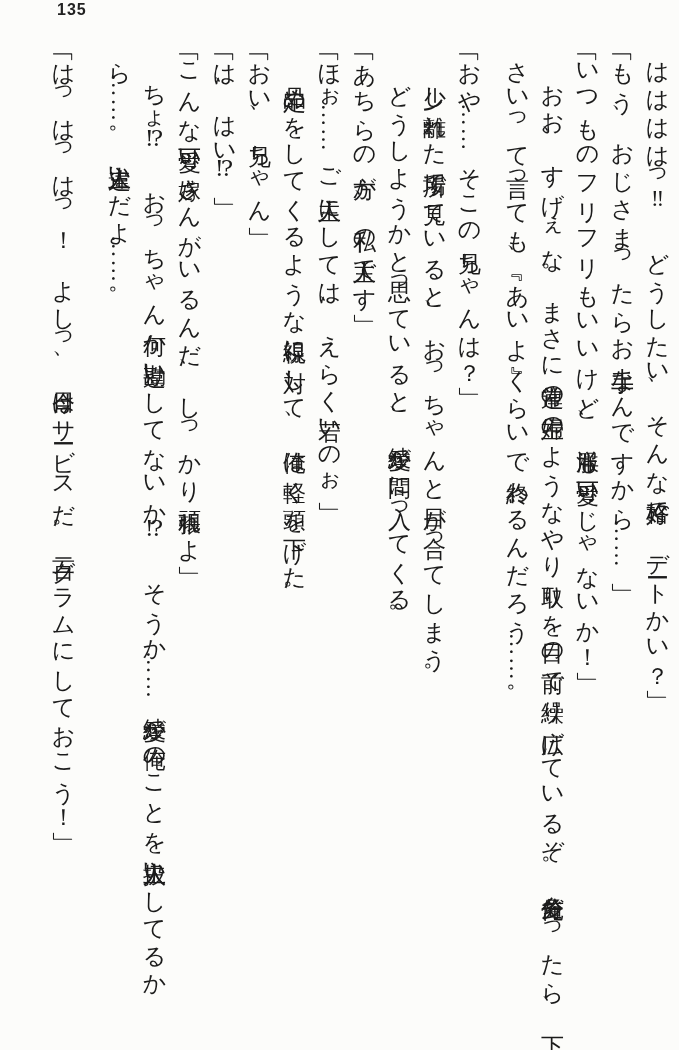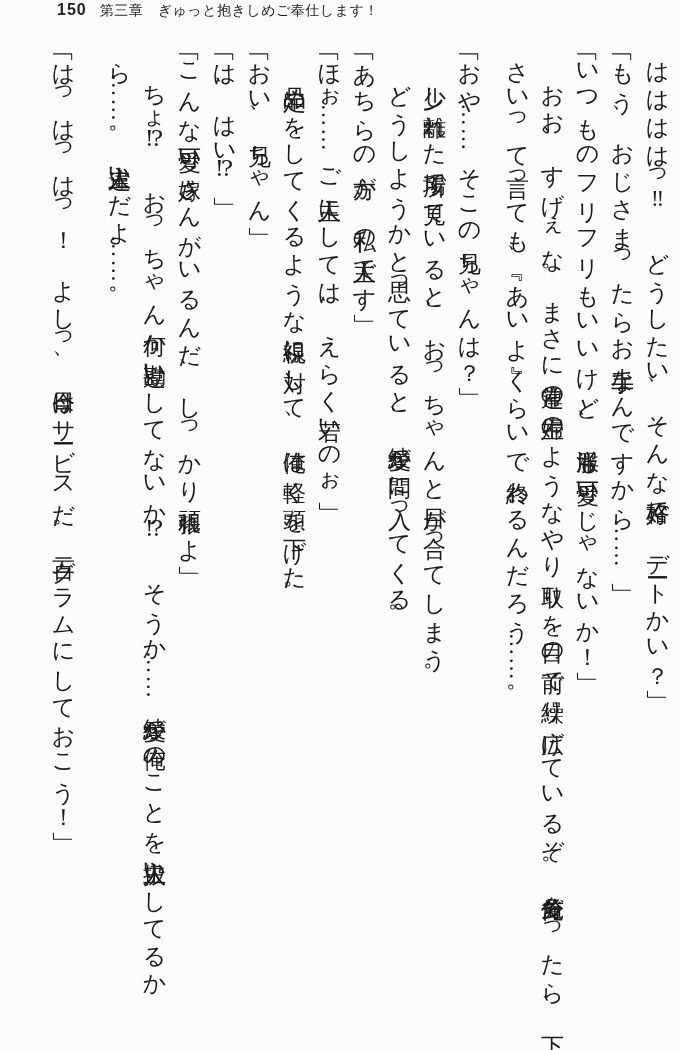--- a/index.html
+++ b/index.html
@@ -69,7 +69,7 @@
 <body>
 
 <header class="running-head">
-  <span class="pagenum">150</span>
+  <span class="pagenum">135</span>
   <span class="chapter">第三章　ぎゅっと抱きしめご奉仕します！</span>
 </header>
 

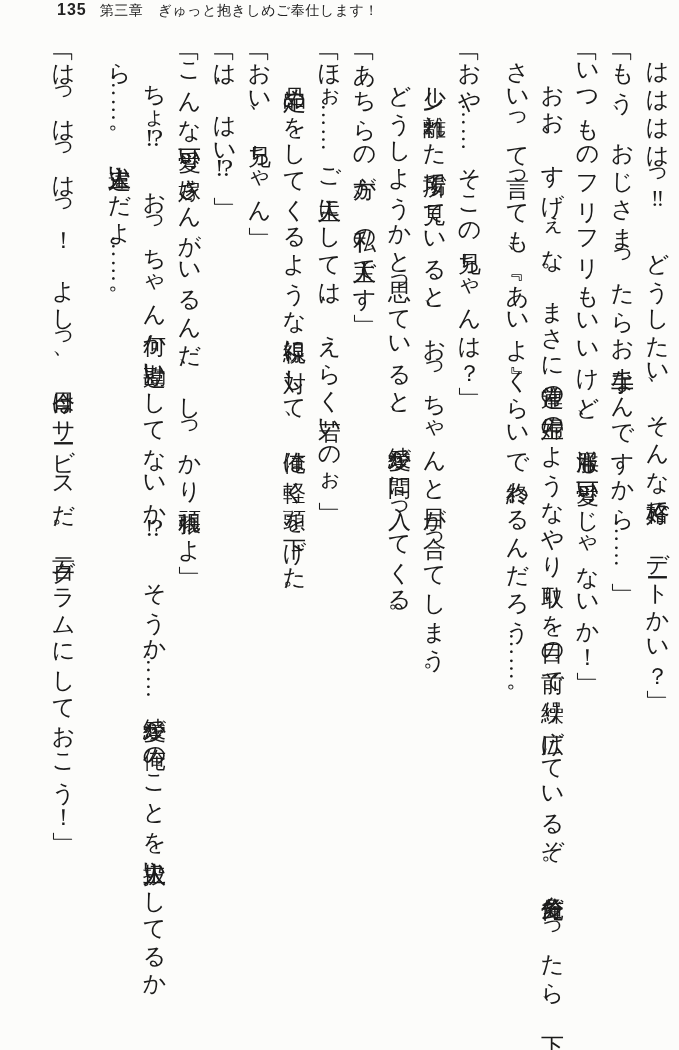--- a/index.html
+++ b/index.html
@@ -70,7 +70,6 @@
 
 <header class="running-head">
   <span class="pagenum">135</span>
-  <span class="chapter">第三章　ぎゅっと抱きしめご奉仕します！</span>
 </header>
 
 <main class="page-text">

